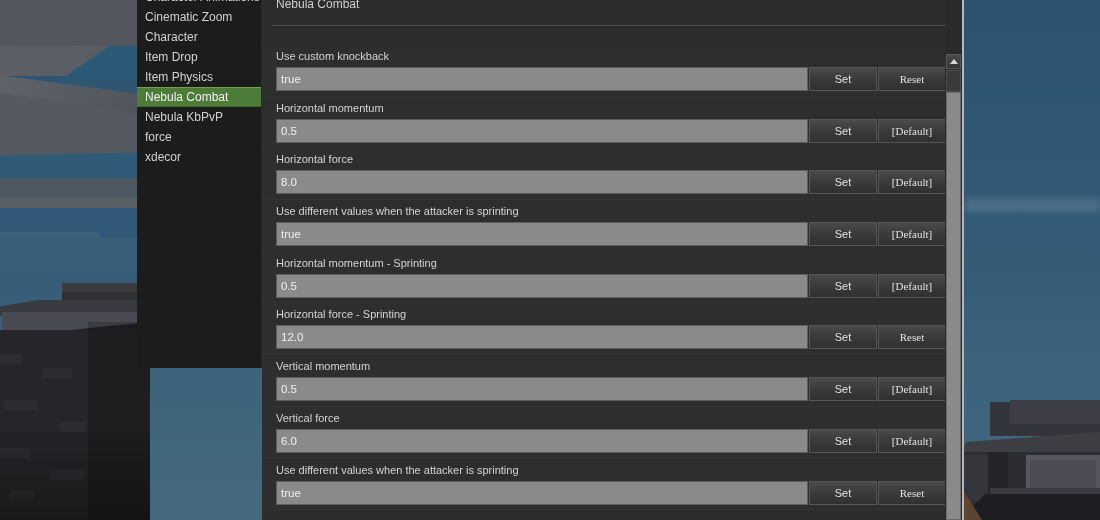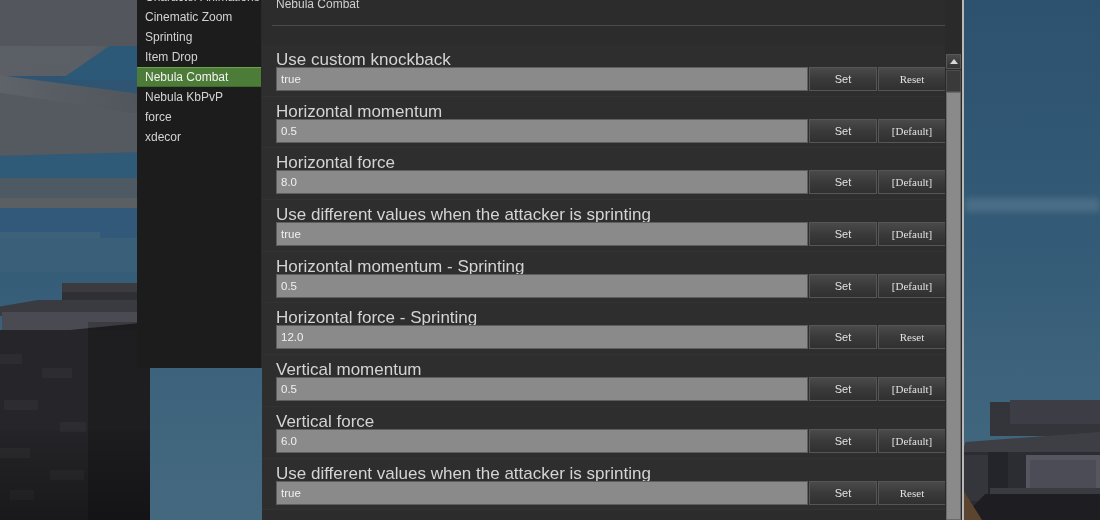--- a/index.html
+++ b/index.html
@@ -267,7 +267,7 @@
       <span>Cinematic Zoom</span>
     </div>
     <div class="side-item">
-      <span>Sprinting</span>
+      <span>Character</span>
     </div>
     <div class="side-item">
       <span>Item Drop</span>

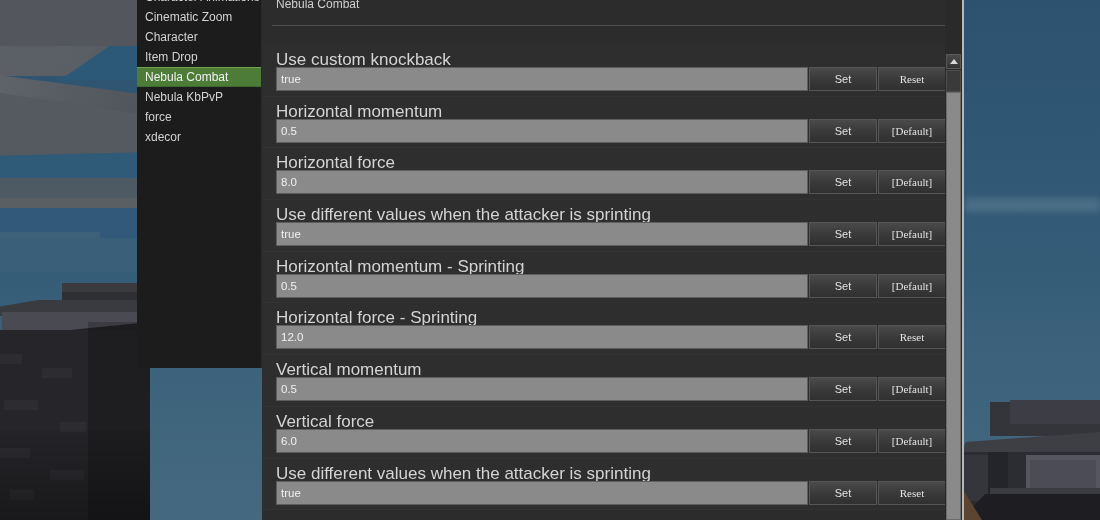--- a/index.html
+++ b/index.html
@@ -136,7 +136,7 @@
   .row-label {
     position: absolute; left: 14px; top: 5px;
     color: #d4d4d4;
-    font-size: 17px;
+    font-size: 11px;
     white-space: nowrap;
   }
   .row-controls {

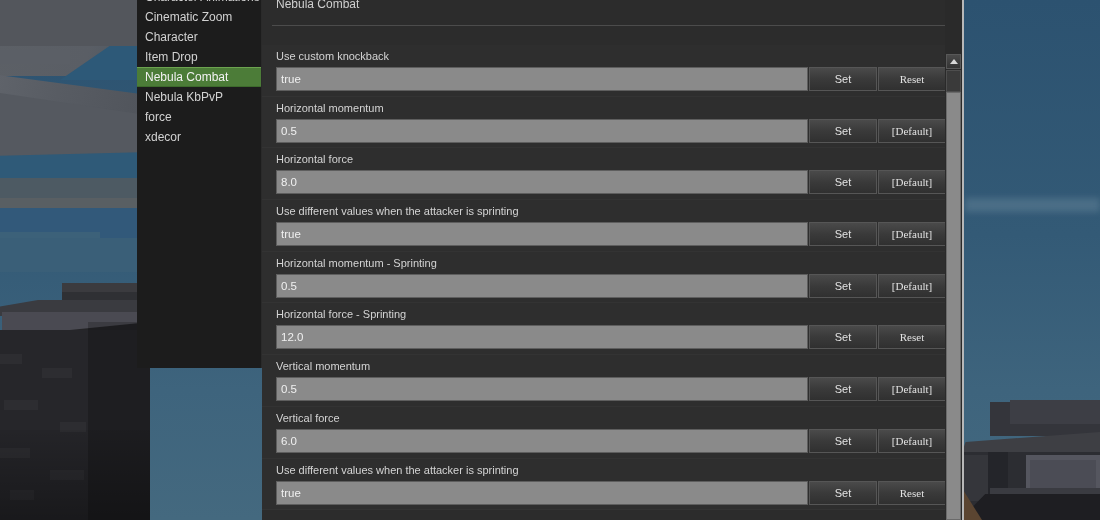--- a/index.html
+++ b/index.html
@@ -272,6 +272,9 @@
     <div class="side-item">
       <span>Item Drop</span>
     </div>
+    <div class="side-item">
+      <span>Item Physics</span>
+    </div>
     <div class="side-item selected">
       <span>Nebula Combat</span>
     </div>

